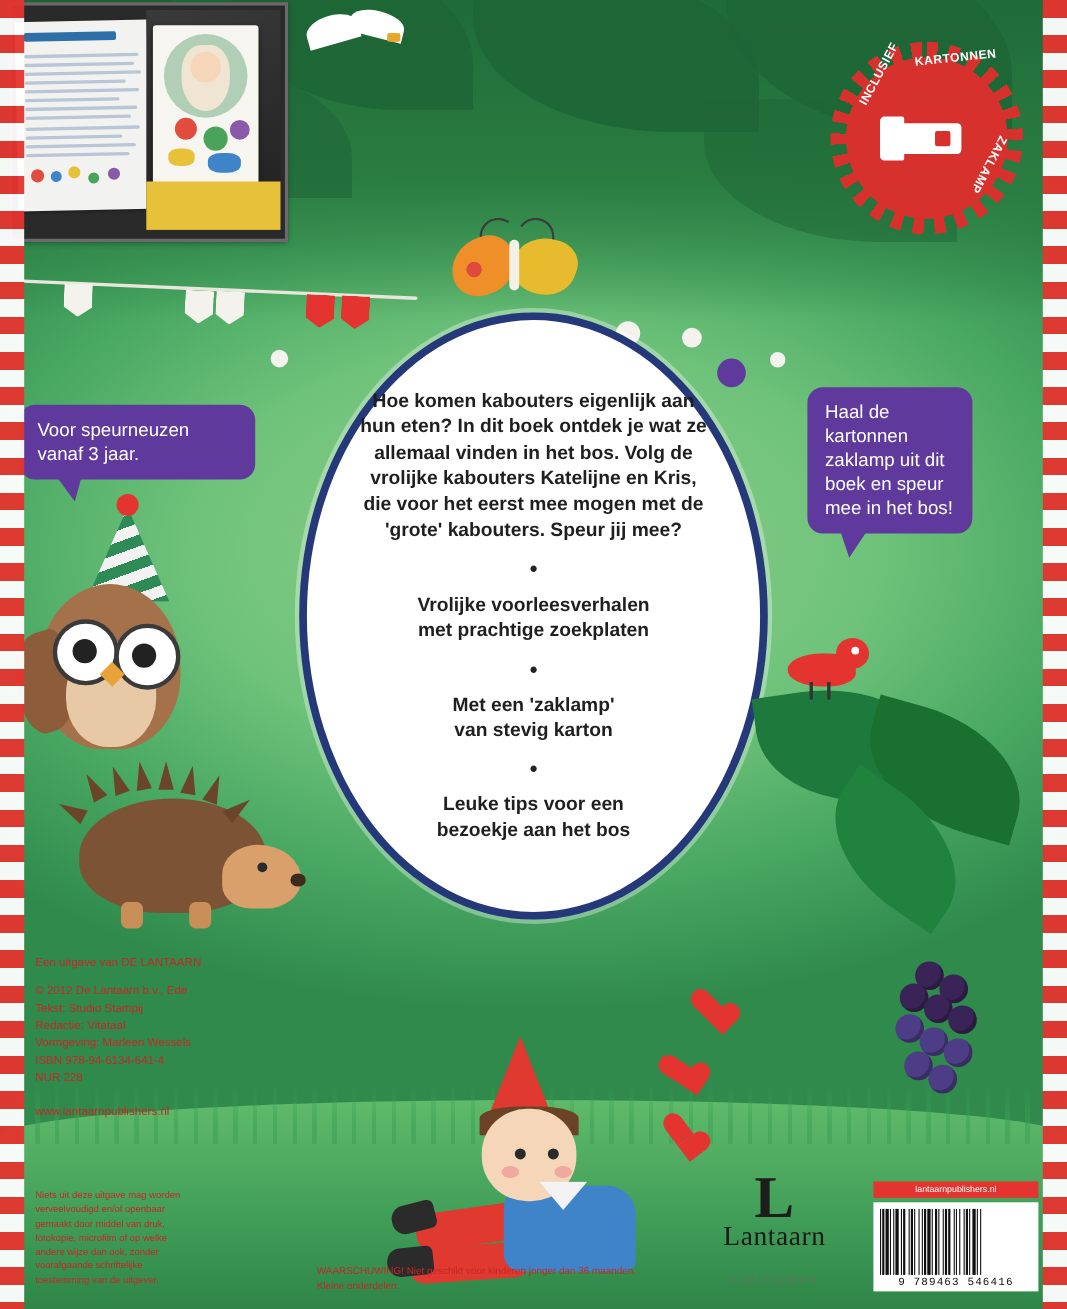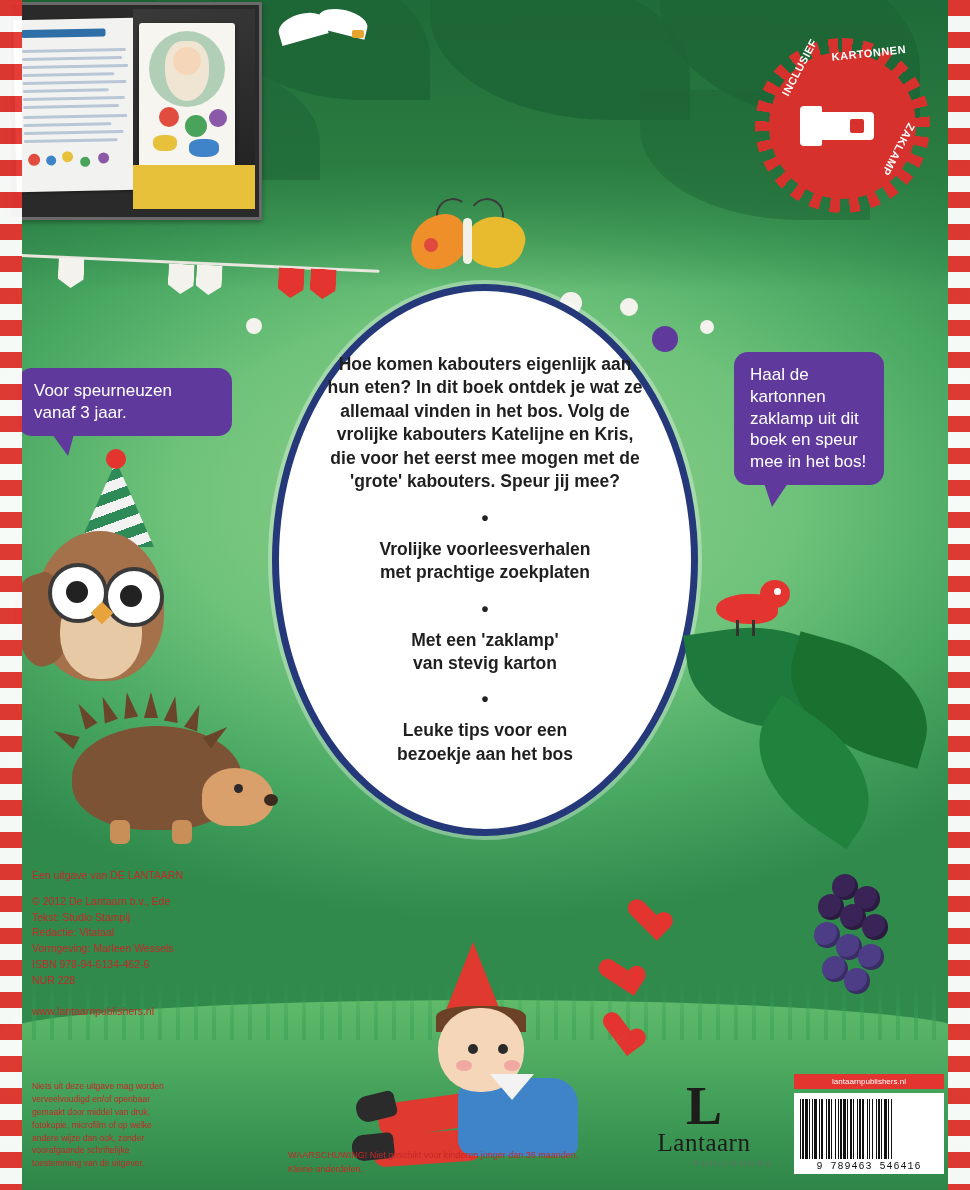--- a/index.html
+++ b/index.html
@@ -476,7 +476,7 @@
     <div>Tekst: Studio Stampij</div>
     <div>Redactie: Vitataal</div>
     <div>Vormgeving: Marleen Wessels</div>
-    <div>ISBN 978-94-6134-462-6</div>
+    <div>ISBN 978-94-6134-641-4</div>
     <div>NUR 228</div>
     <div class="web">www.lantaarnpublishers.nl</div>
   </div>

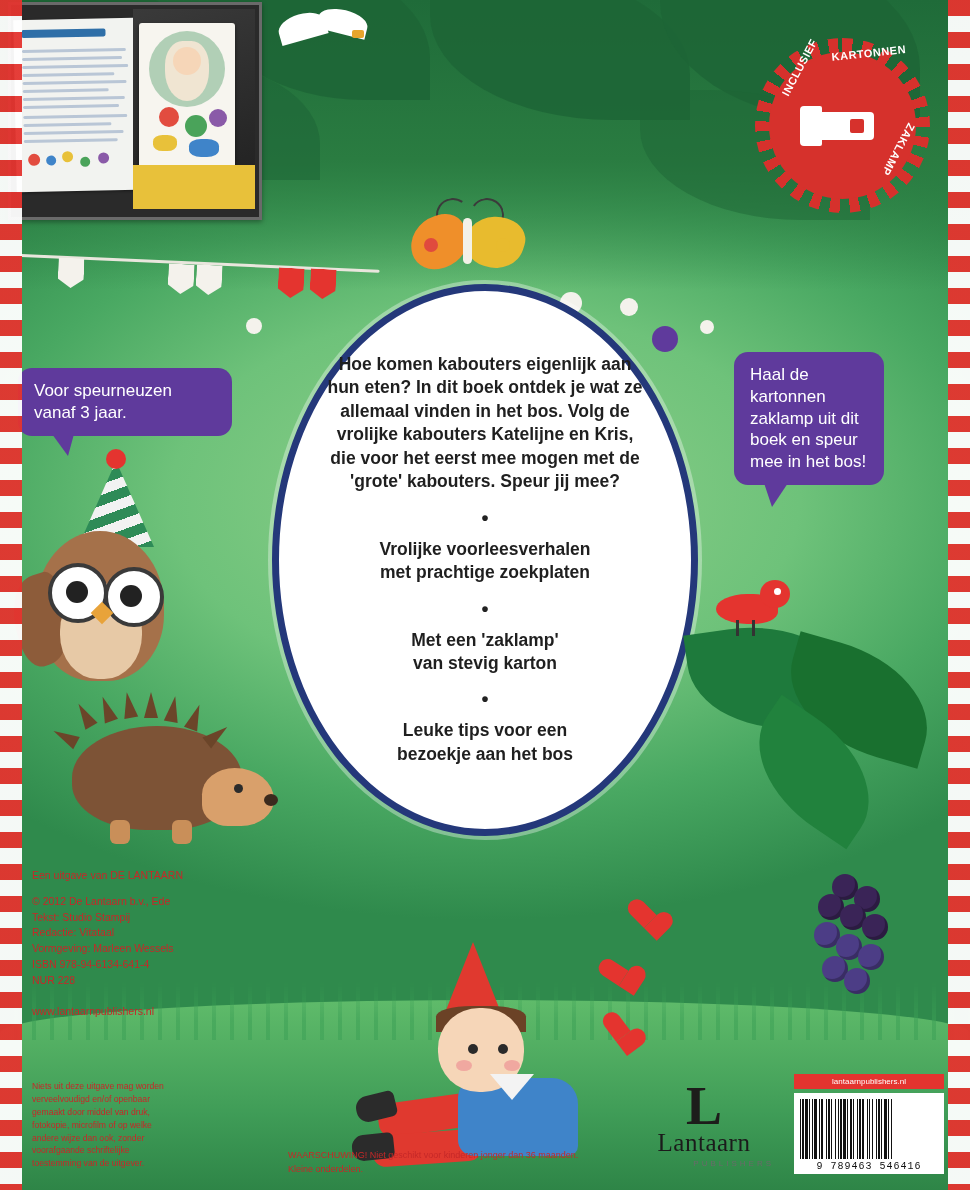--- a/index.html
+++ b/index.html
@@ -253,7 +253,7 @@
     font-family:"Liberation Serif", serif;font-size:54px;line-height:.9;font-weight:bold;color:#1d1d1b;
   }
   .logo .name{font-family:"Liberation Serif", serif;font-size:25px;letter-spacing:.5px;margin-top:-2px;}
-  .logo .sub{font-size:8px;letter-spacing:3px;color:#6a6a6a;margin-top:2px;text-align:right;}
+  .logo .sub{font-size:8px;letter-spacing:3px;color:#6a6a6a;margin-top:20px;}
 
   
   .barcode-wrap{

